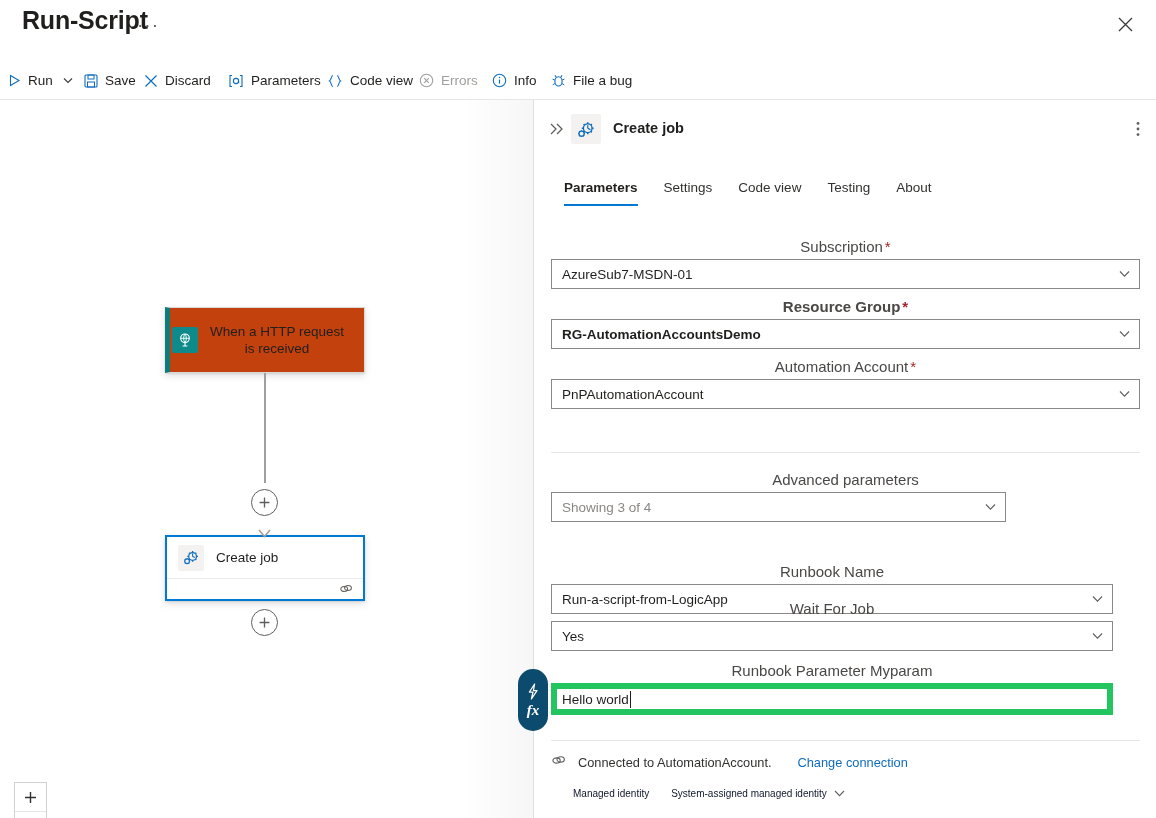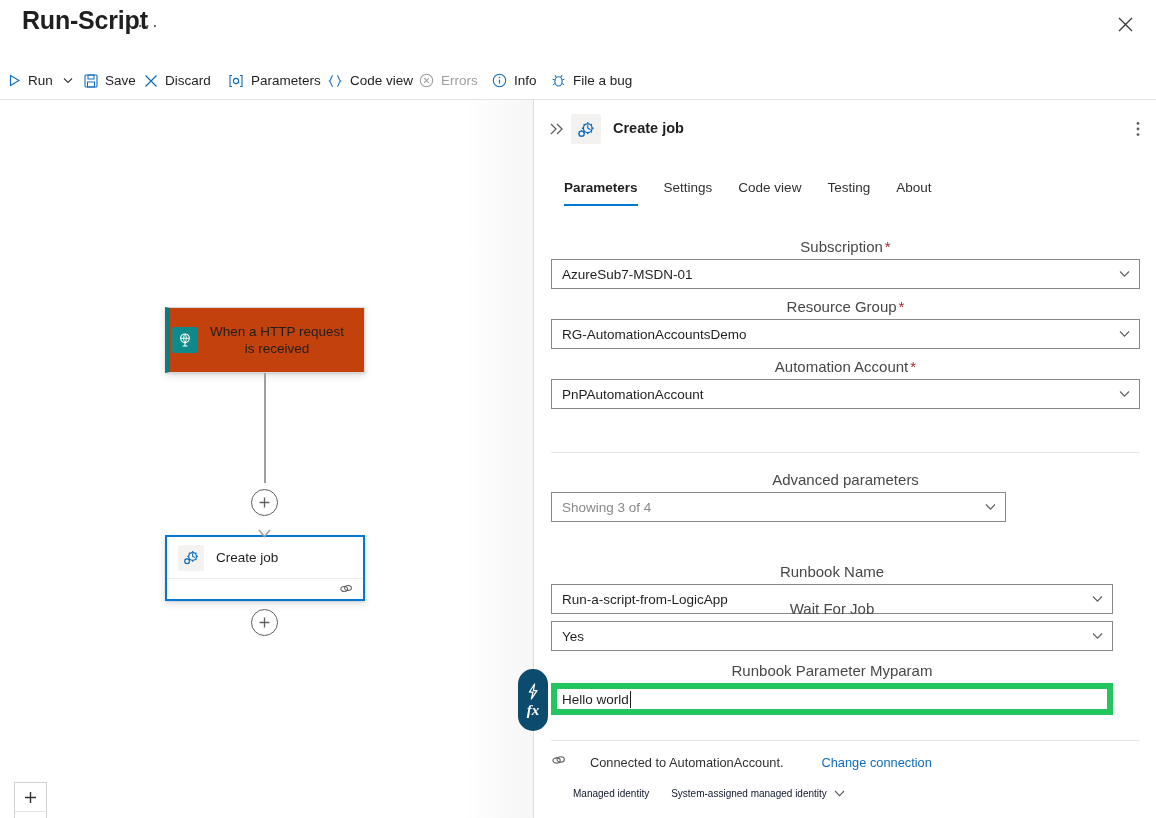--- a/index.html
+++ b/index.html
@@ -423,7 +423,7 @@
         </div>
       </div>
 
-      <div class="field" style="top:70px; width:589px;">
+      <div class="field" style="top:70px; width:589px;font-weight:bold;">
         <span class="flabel"><span>Resource Group</span><span class="req">*</span></span>
         <div class="combo" style="width:589px;">
           <span>RG-AutomationAccountsDemo</span>

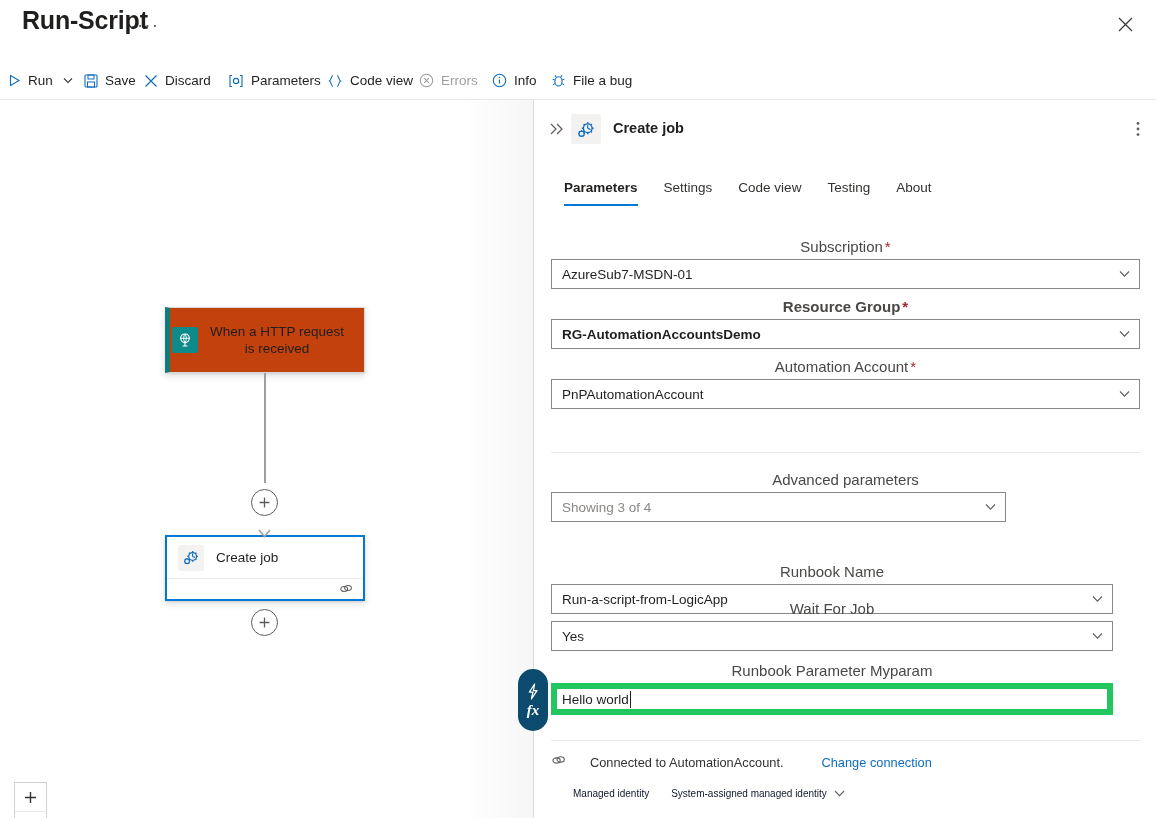--- a/index.html
+++ b/index.html
@@ -190,7 +190,7 @@
 
   .conn-footer-sep { position: absolute; left: 551px; top: 740px; width: 589px; height: 1px; background: #e6e6e6; }
   .conn-row {
-    position: absolute; left: 551px; top: 754px; display: flex; align-items: center; gap: 24px;
+    position: absolute; left: 551px; top: 754px; display: flex; align-items: center; gap: 12px;
     font-size: 12.8px; color: #323130;
   }
   .conn-link { color: #0f6cbd; cursor: pointer; margin-left: 14px; }

